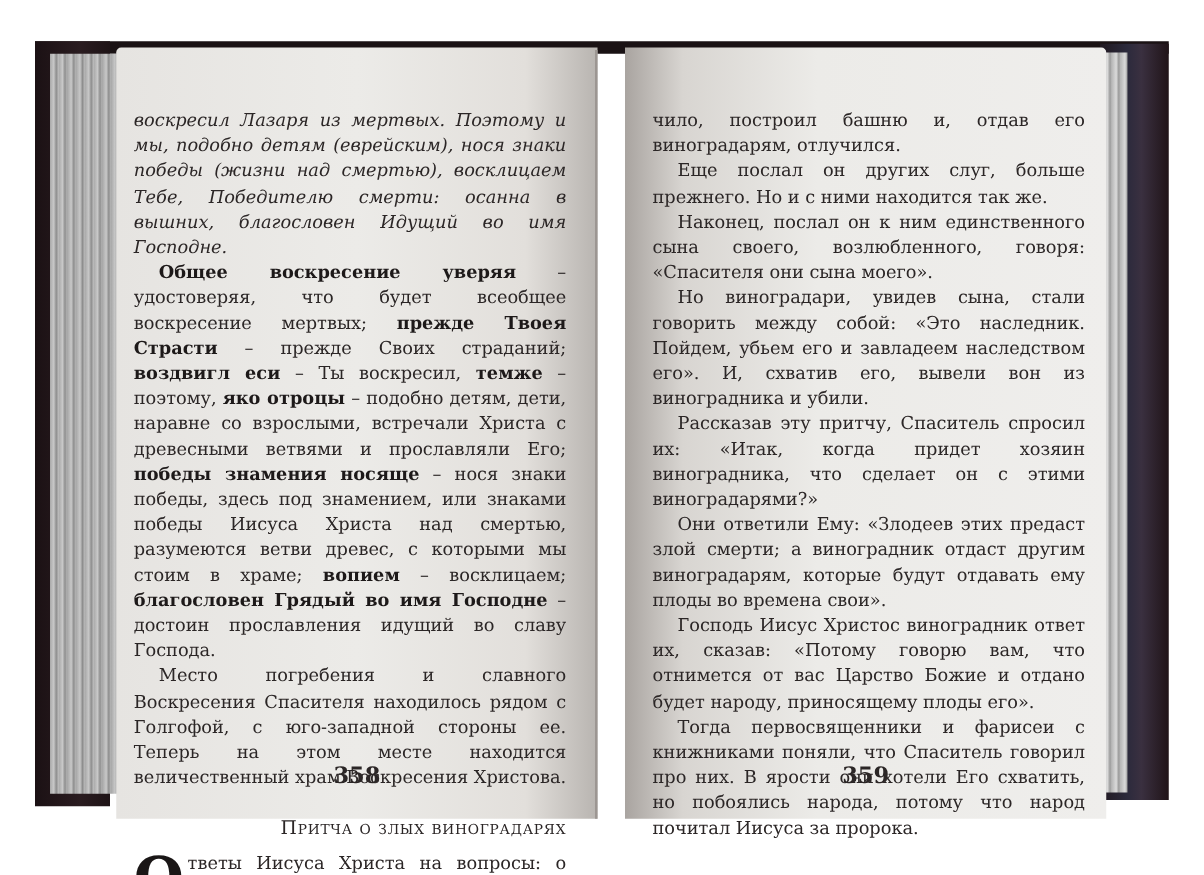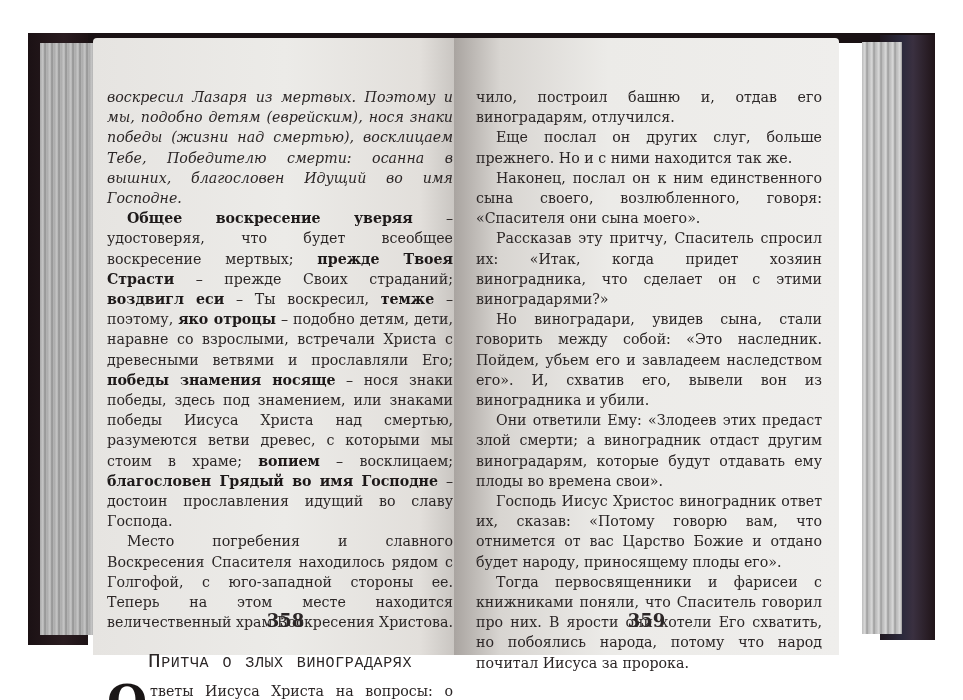--- a/index.html
+++ b/index.html
@@ -38,7 +38,7 @@
     border-radius:4px 0 0 0;
   }
   .page-right {
-    left:454px; width:385px;
+    left:500px; width:385px;
     background:linear-gradient(90deg,#a9a4a0 0%,#d8d5d1 12%,#ecebe8 40%,#efeeec 100%);
     border-radius:0 4px 0 0;
   }

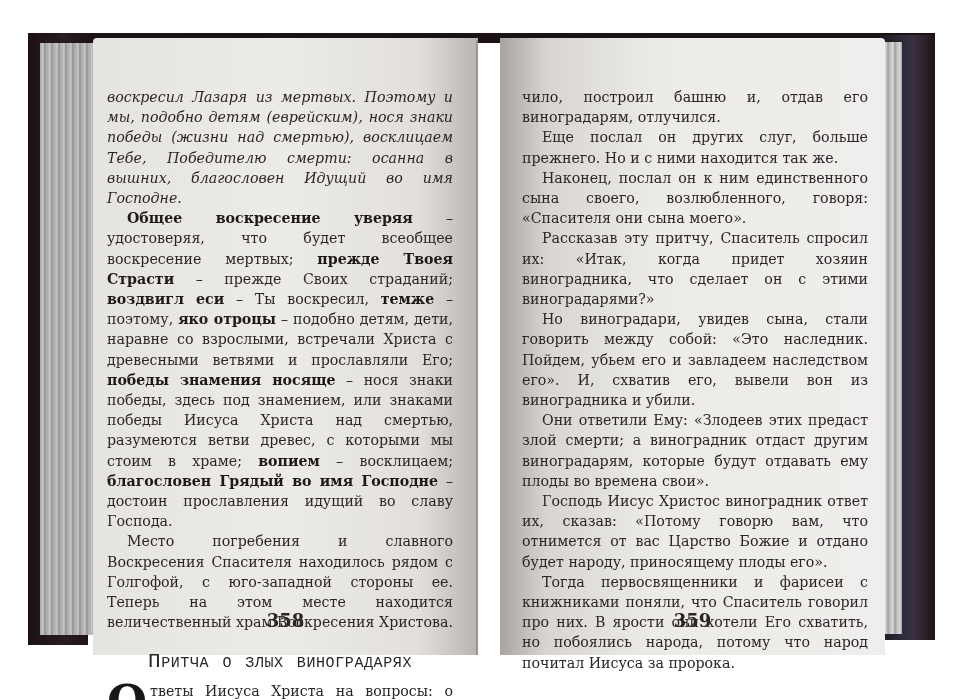--- a/index.html
+++ b/index.html
@@ -97,8 +97,8 @@
           <p>чило, построил башню и, отдав его виноградарям, отлучился.</p>
           <p class="ind">Еще послал он других слуг, больше прежнего. Но и с ними находится так же.</p>
           <p class="ind">Наконец, послал он к ним единственного сына своего, возлюбленного, говоря: «Спасителя они сына моего».</p>
+          <p class="ind">Но виноградари, увидев сына, стали говорить между собой: «Это наследник. Пойдем, убьем его и завладеем наследством его». И, схватив его, вывели вон из виноградника и убили.</p>
           <p class="ind">Рассказав эту притчу, Спаситель спросил их: «Итак, когда придет хозяин виноградника, что сделает он с этими виноградарями?»</p>
-          <p class="ind">Но виноградари, увидев сына, стали говорить между собой: «Это наследник. Пойдем, убьем его и завладеем наследством его». И, схватив его, вывели вон из виноградника и убили.</p>
           <p class="ind">Они ответили Ему: «Злодеев этих предаст злой смерти; а виноградник отдаст другим виноградарям, которые будут отдавать ему плоды во времена свои».</p>
           <p class="ind">Господь Иисус Христос виноградник ответ их, сказав: «Потому говорю вам, что отнимется от вас Царство Божие и отдано будет народу, приносящему плоды его».</p>
           <p class="ind">Тогда первосвященники и фарисеи с книжниками поняли, что Спаситель говорил про них. В ярости они хотели Его схватить, но побоялись народа, потому что народ почитал Иисуса за пророка.</p>

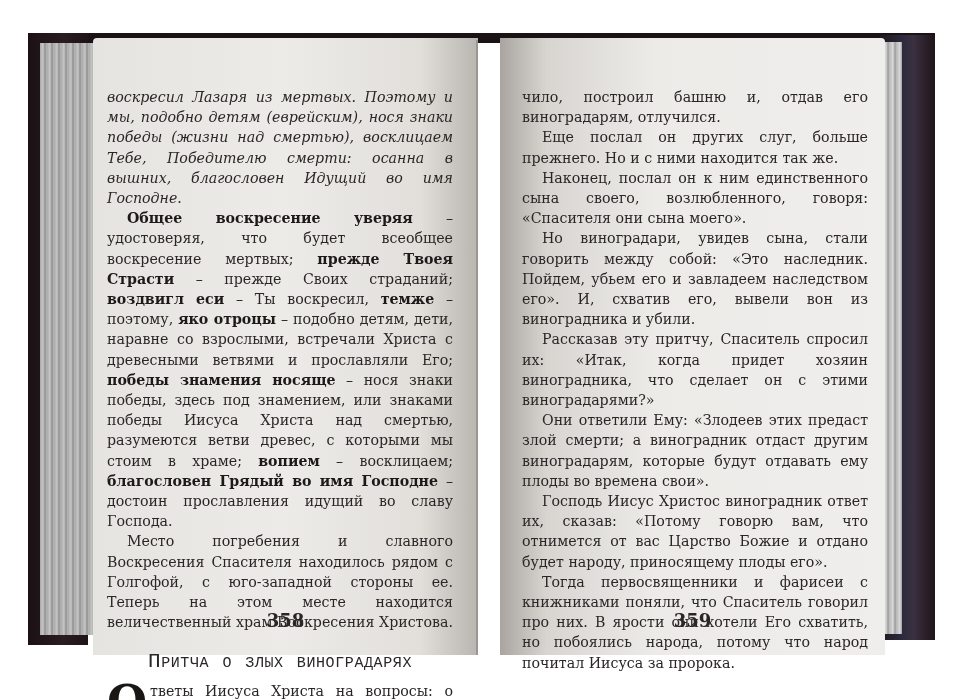--- a/index.html
+++ b/index.html
@@ -54,8 +54,8 @@
   .text p.it { font-style:italic; }
   .text b { font-weight:bold; color:#1d1919; }
   .heading {
-    text-align:center; font-variant:small-caps; letter-spacing:0.6px;
-    font-size:21px; margin:20px 0 8px 0;font-family:Liberation Mono, monospace;
+    text-align:right; font-variant:small-caps; letter-spacing:0.6px;
+    font-size:15px; margin:20px 0 8px 0;
   }
   .dropcap {
     float:left; font-size:46px; line-height:38px; margin:2px 3px 0 0; font-weight:bold; color:#1a1616;

